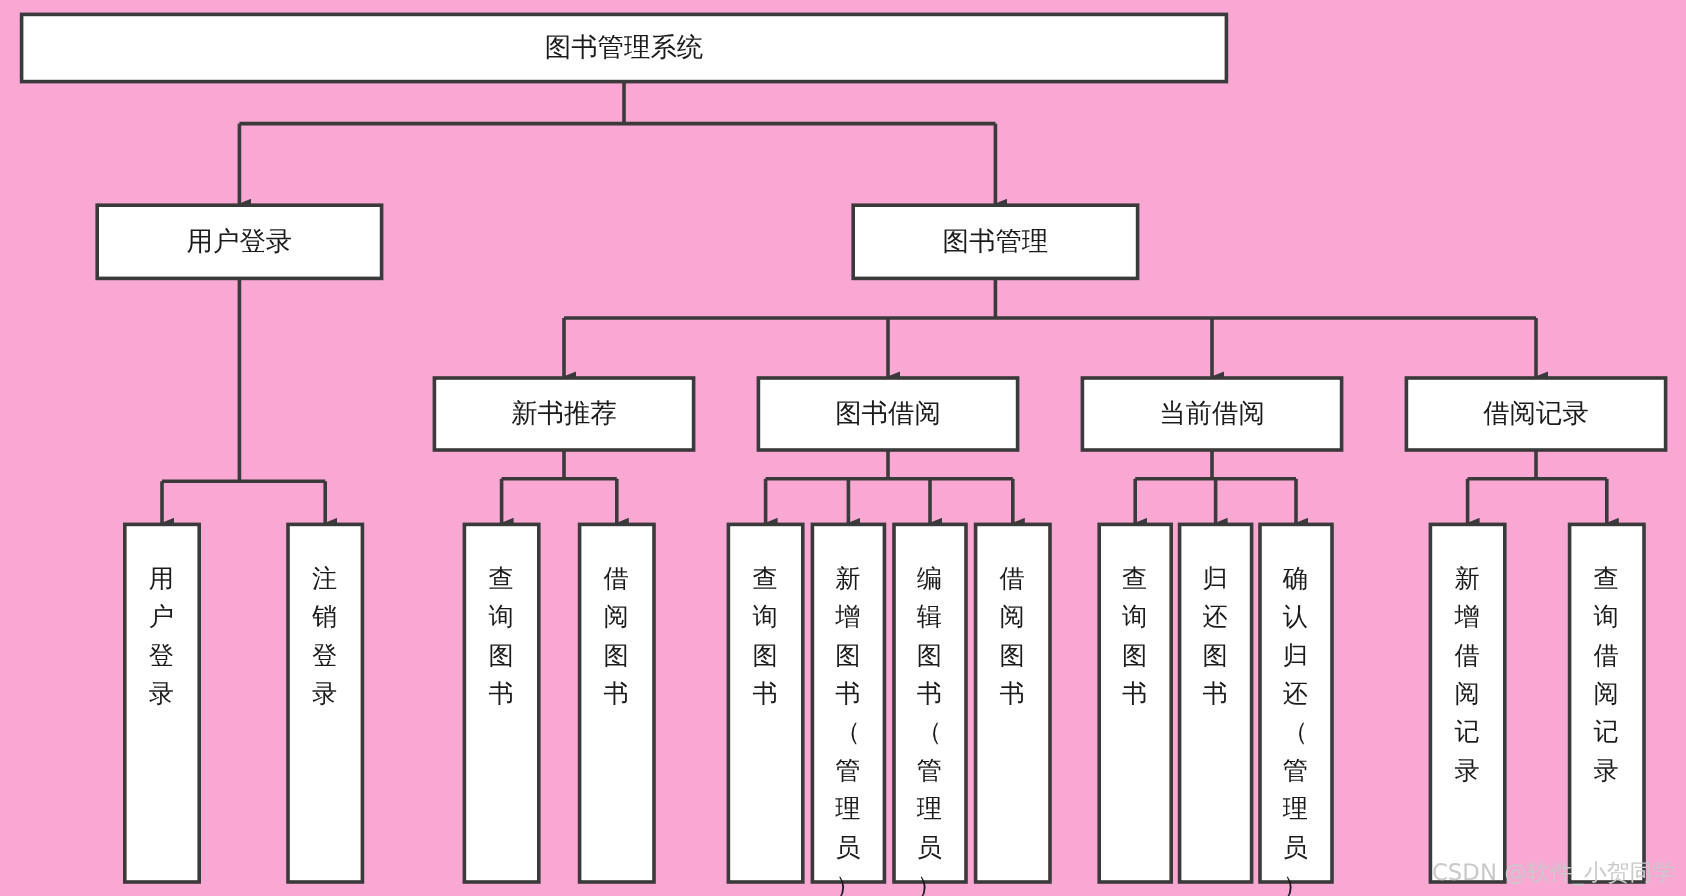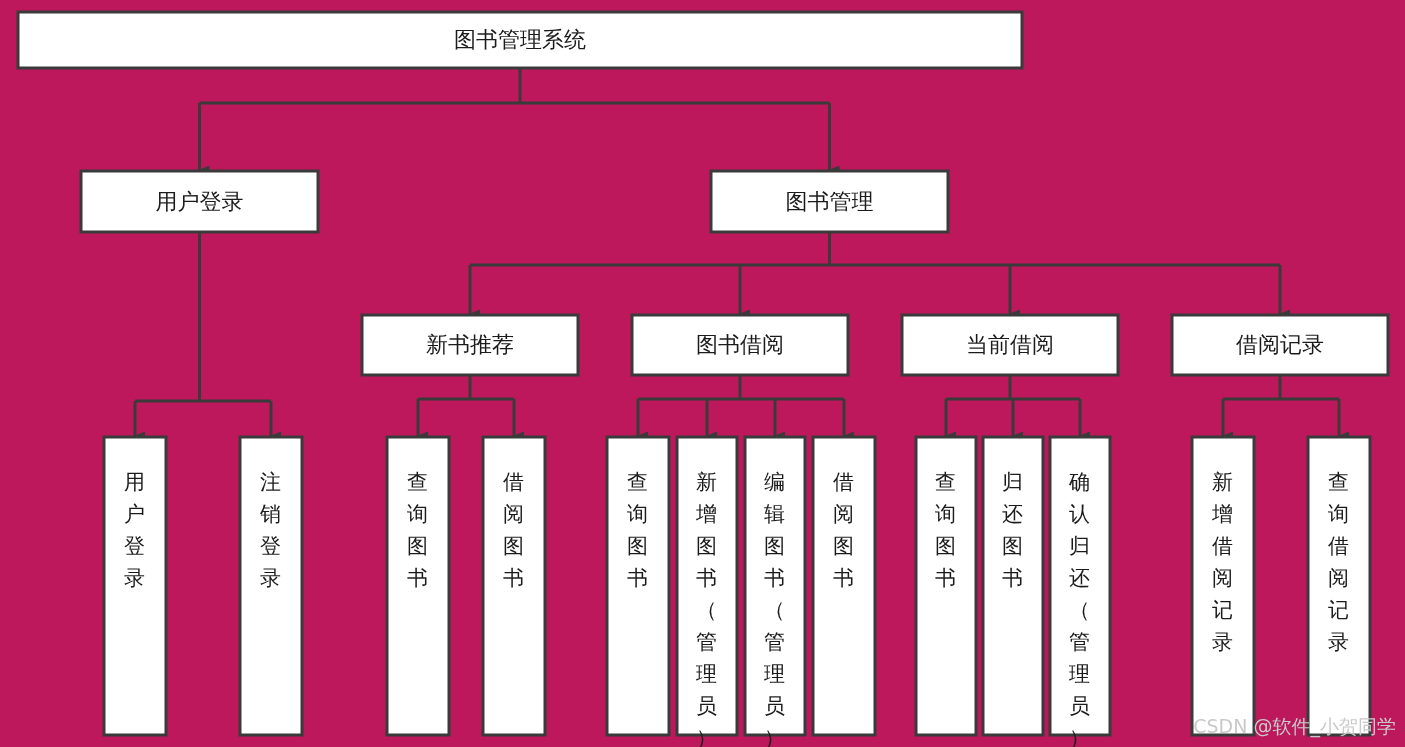--- a/index.html
+++ b/index.html
@@ -15,7 +15,7 @@
     position: relative;
     width: 1405px;
     height: 747px;
-    background: #be185d;
+    background: #f9a8d4;
     overflow: hidden;
   }
   svg.diagram-canvas {

